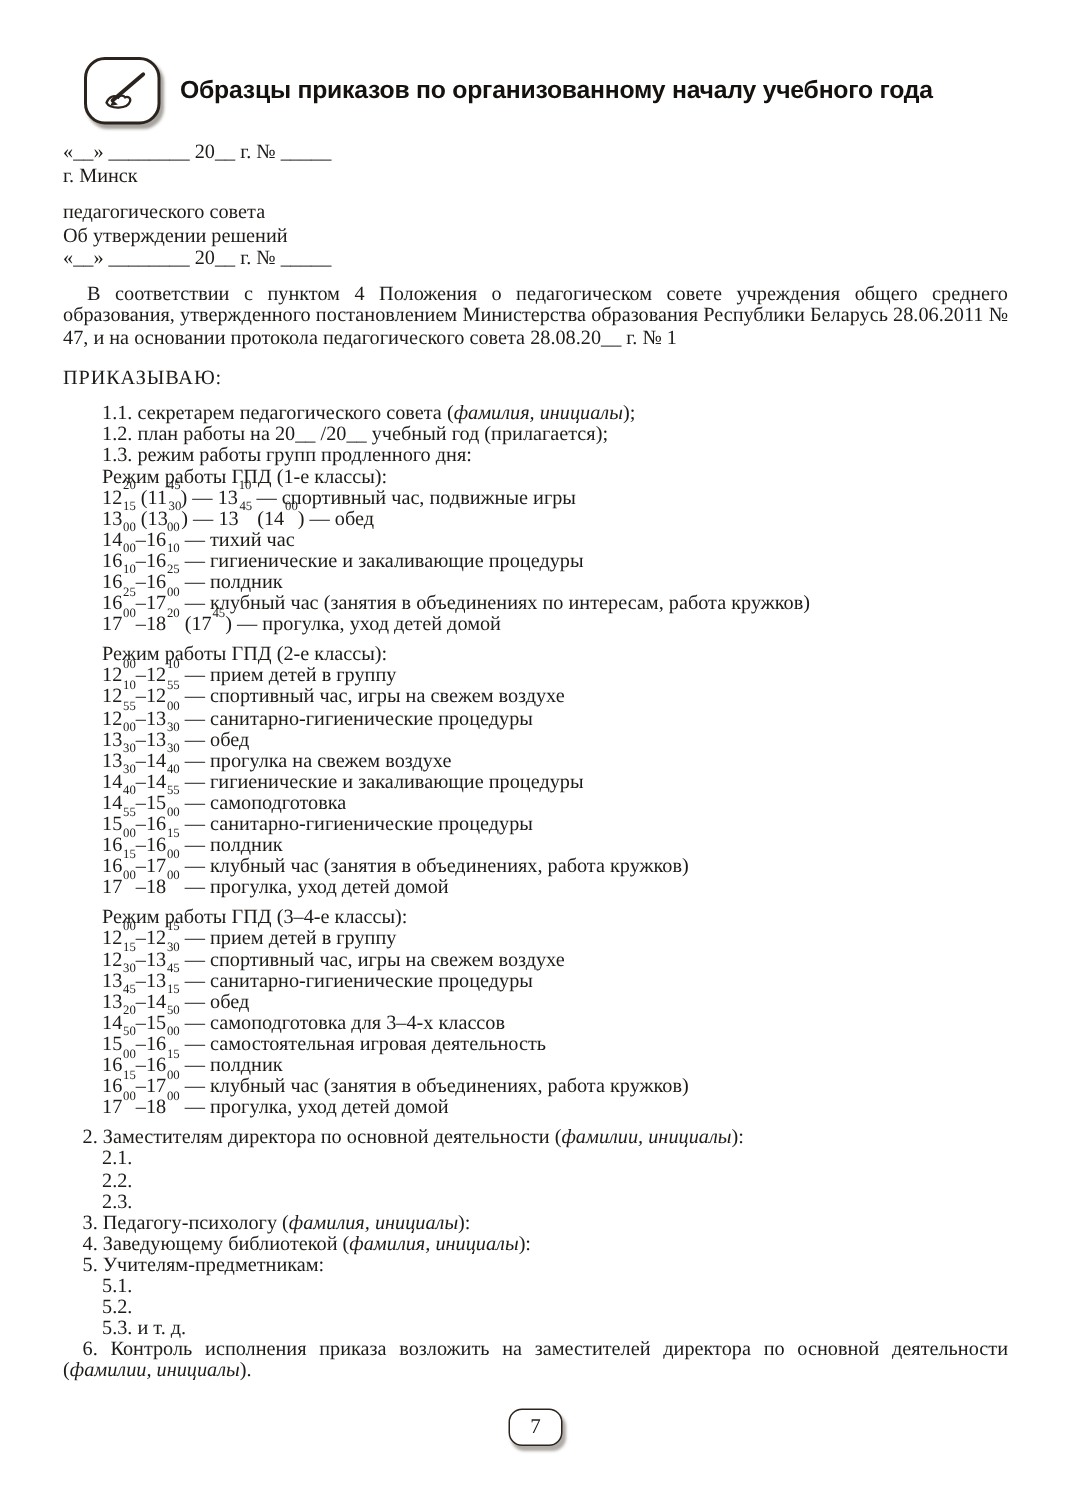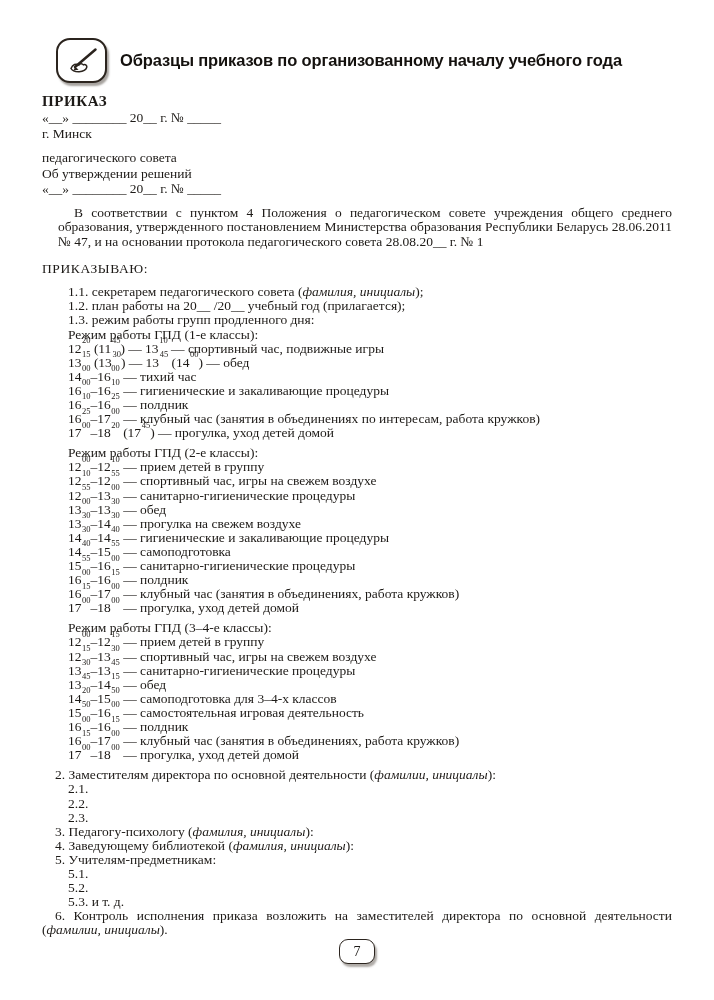--- a/index.html
+++ b/index.html
@@ -69,7 +69,6 @@
   </header>
 
   <section>
-    <div class="order-title">ПРИКАЗ</div>
     <div class="plain">«__» ________ 20__ г. № _____</div>
     <div class="plain">г. Минск</div>
 

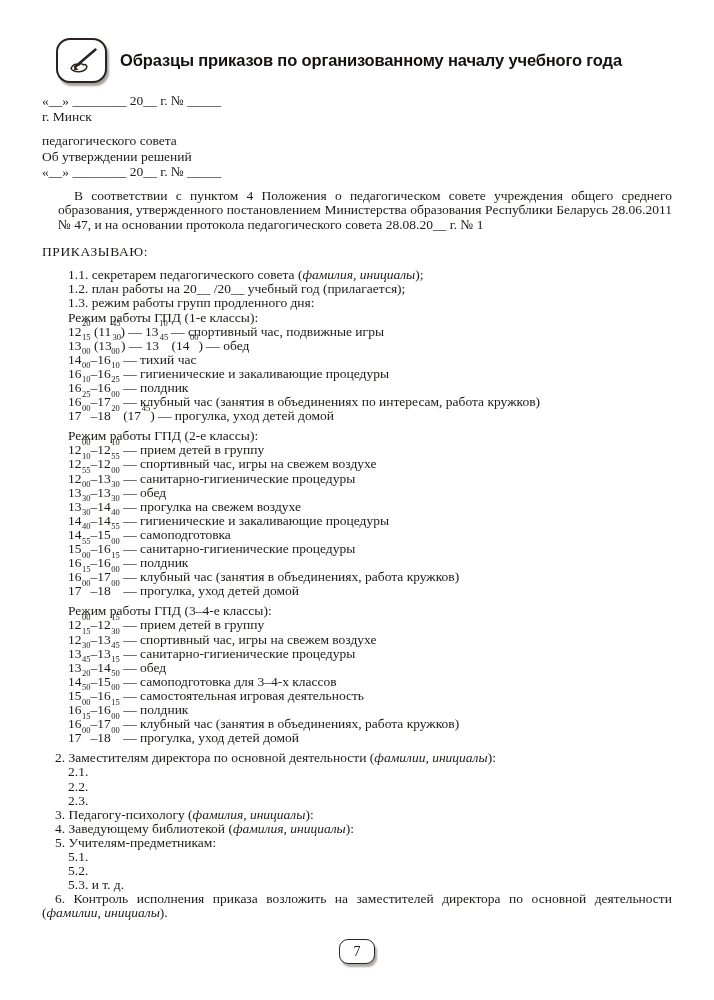--- a/index.html
+++ b/index.html
@@ -31,7 +31,7 @@
   .order-title{font-weight:bold;font-size:15px;letter-spacing:.6px;margin-top:6px;}
   .plain{line-height:15.5px;}
   .subject{margin-top:9px;line-height:15.5px;}
-  .preamble{margin:9px 0 0 16px;text-indent:16px;text-align:justify;line-height:14.9px;}
+  .preamble{margin:9px 0 0 0;text-indent:16px;text-align:justify;line-height:14.9px;}
   .resolve{margin:11px 0 9px 0;letter-spacing:.6px;line-height:15px;}
   #order-body .ln{line-height:14.1px;}
   .ind0{text-indent:13px;text-align:justify;}

